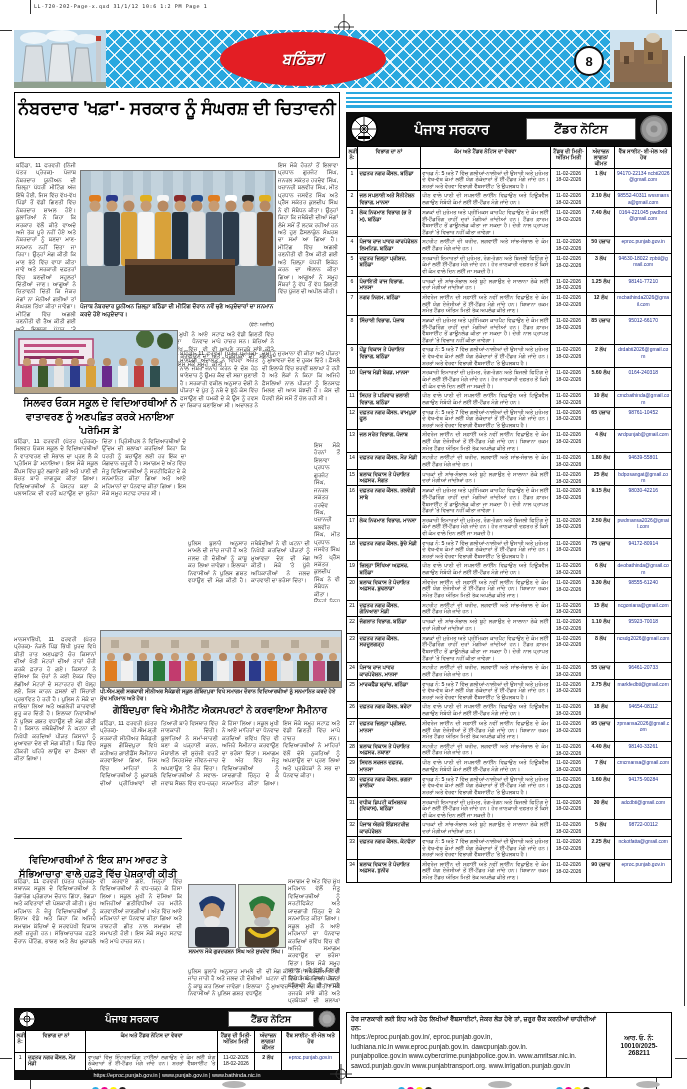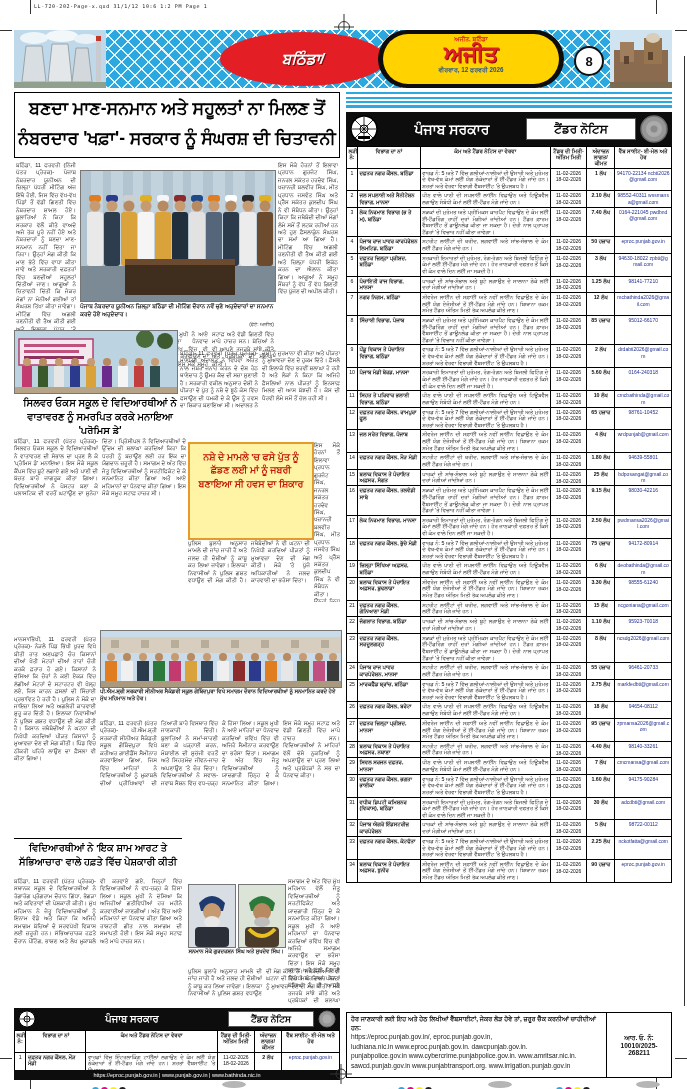--- a/index.html
+++ b/index.html
@@ -93,13 +93,6 @@
       <div>ਬਠਿੰਡਾ/</div>
     </div>
 
-    <div class="abs black-pill" style="left:364px;top:0;width:186px;height:58px;z-index:3">
-      <div class="abs yellow-pill" style="left:5px;top:4px;width:176px;height:50px">
-        <div style="font-size:6px;font-weight:bold;color:#d42015;padding-top:2px">ਅਜੀਤ, ਬਠਿੰਡਾ</div>
-        <div style="font-size:22px;font-weight:bold;color:#e31e24;line-height:1.0;text-shadow:1px 1px 0 #8c0f0f">ਅਜੀਤ</div>
-        <div style="font-size:6.3px;font-weight:bold;color:#1b4fa0;padding-top:1px">ਵੀਰਵਾਰ, 12 ਫਰਵਰੀ 2026</div>
-      </div>
-    </div>
 
     <div class="abs pagenum" style="left:560px;top:16px;width:26px;height:26px;font-size:13px;z-index:2">
       <span>8</span>

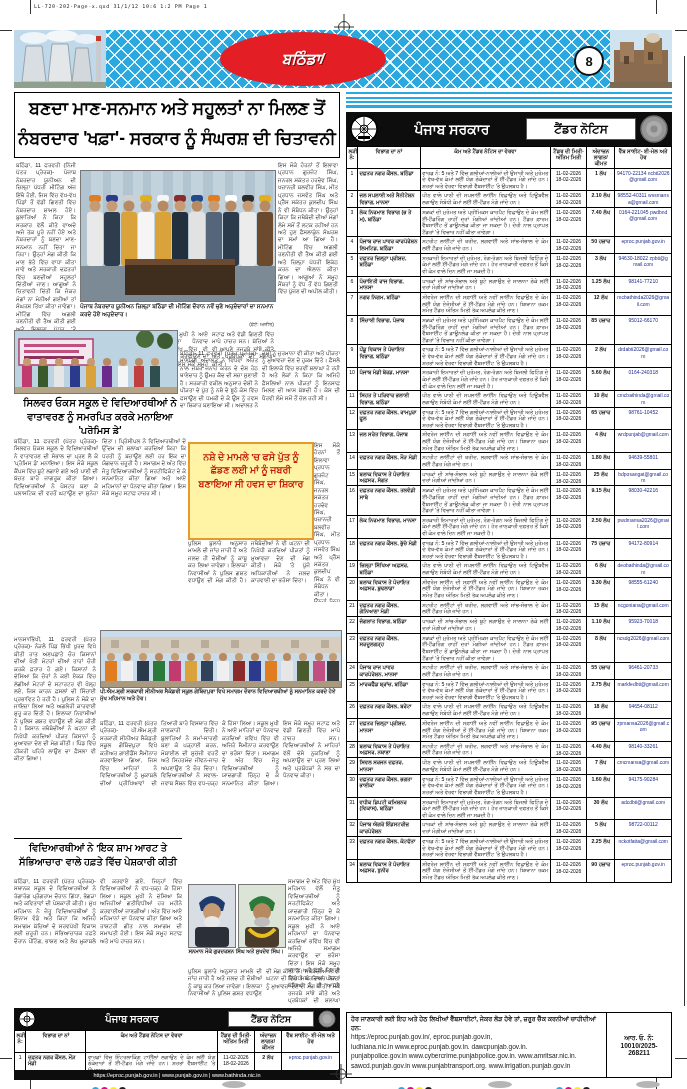--- a/index.html
+++ b/index.html
@@ -111,7 +111,6 @@
   </div>
 
   <div class="abs hl" style="left:14px;top:92px;width:324px;height:64px;border:1.5px solid #000;font-size:17.5px;line-height:30px">
-    <div>ਬਣਦਾ ਮਾਣ-ਸਨਮਾਨ ਅਤੇ ਸਹੂਲਤਾਂ ਨਾ ਮਿਲਣ ਤੋਂ</div>
     <div>ਨੰਬਰਦਾਰ 'ਖਫ਼ਾ'- ਸਰਕਾਰ ਨੂੰ ਸੰਘਰਸ਼ ਦੀ ਚਿਤਾਵਨੀ</div>
   </div>
 

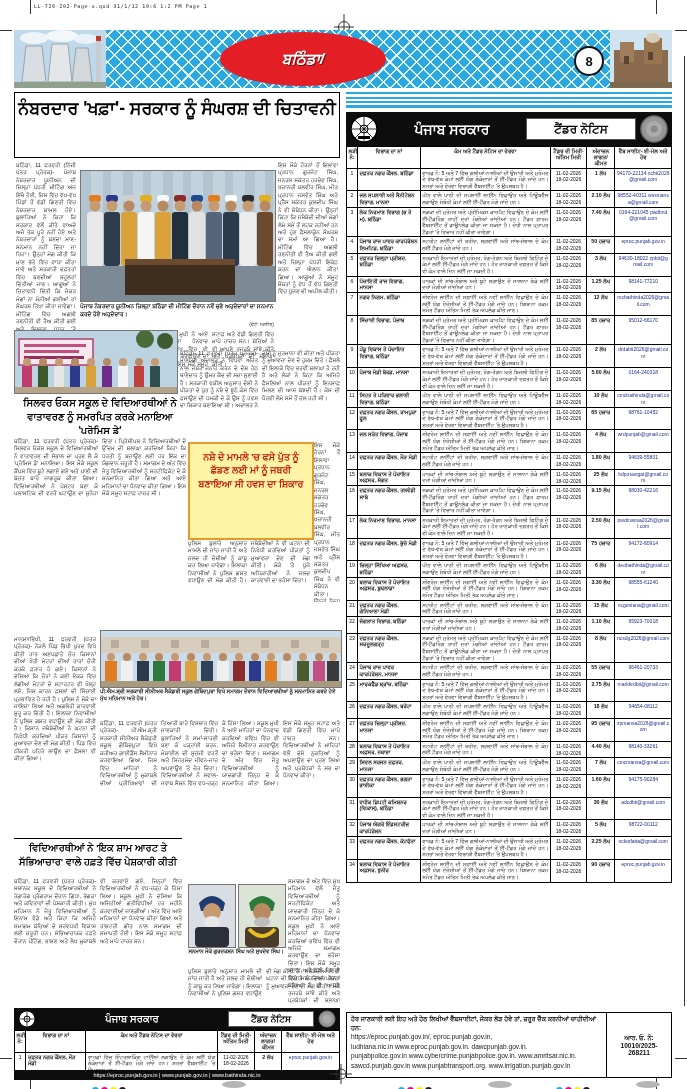--- a/index.html
+++ b/index.html
@@ -208,7 +208,7 @@
   </svg>
   <div class="abs bodytxt cols2" style="left:180px;top:350px;width:160px;height:88px">ਬਠਿੰਡਾ, 11 ਫਰਵਰੀ (ਪੱਤਰ ਪ੍ਰੇਰਕ)- ਮਾਣਯੋਗ ਅਦਾਲਤ ਨੇ ਵਿਧਵਾ ਔਰਤ ਨਾਲ ਜਬਰ ਜਨਾਹ ਕਰਨ ਦੇ ਦੋਸ਼ ਹੇਠ ਥਾਣੇਦਾਰ ਨੂੰ ਉਮਰ ਕੈਦ ਦੀ ਸਜ਼ਾ ਸੁਣਾਈ ਹੈ। ਸਰਕਾਰੀ ਵਕੀਲ ਅਨੁਸਾਰ ਦੋਸ਼ੀ ਨੇ ਪੀੜਤਾ ਦੇ ਪੁੱਤ ਨੂੰ ਨਸ਼ੇ ਦੇ ਝੂਠੇ ਕੇਸ ਵਿੱਚ ਫਸਾਉਣ ਦੀ ਧਮਕੀ ਦੇ ਕੇ ਉਸ ਨੂੰ ਹਵਸ ਦਾ ਸ਼ਿਕਾਰ ਬਣਾਇਆ ਸੀ। ਅਦਾਲਤ ਨੇ ਦੋਸ਼ੀ ਨੂੰ ਜੁਰਮਾਨਾ ਵੀ ਕੀਤਾ ਅਤੇ ਪੀੜਤਾ ਨੂੰ ਮੁਆਵਜ਼ਾ ਦੇਣ ਦੇ ਹੁਕਮ ਦਿੱਤੇ। ਫ਼ੈਸਲੇ ਦੀ ਇਲਾਕੇ ਵਿੱਚ ਭਰਵੀਂ ਸ਼ਲਾਘਾ ਹੋ ਰਹੀ ਹੈ ਅਤੇ ਲੋਕਾਂ ਨੇ ਕਿਹਾ ਕਿ ਅਜਿਹੇ ਫ਼ੈਸਲਿਆਂ ਨਾਲ ਪੀੜਤਾਂ ਨੂੰ ਇਨਸਾਫ਼ ਮਿਲਣ ਦੀ ਆਸ ਬੱਝਦੀ ਹੈ। ਕੇਸ ਦੀ ਪੈਰਵੀ ਲੰਮੇ ਸਮੇਂ ਤੋਂ ਚੱਲ ਰਹੀ ਸੀ।</div>
 
-  <div class="abs hl" style="left:14px;top:396px;width:172px;height:38px;font-size:10px;line-height:1.4">ਸਿਲਵਰ ਓਕਸ ਸਕੂਲ ਦੇ ਵਿਦਿਆਰਥੀਆਂ ਨੇ ਵਾਤਾਵਰਣ ਨੂੰ ਸਮਰਪਿਤ ਕਰਕੇ ਮਨਾਇਆ 'ਪ੍ਰੋਮਿਸ ਡੇ'</div>
+  <div class="abs hl" style="left:14px;top:396px;width:172px;height:38px;font-size:10px;line-height:1.4">ਸਿਲਵਰ ਓਕਸ ਸਕੂਲ ਦੇ ਵਿਦਿਆਰਥੀਆਂ ਨੇ ਵਾਤਾਵਰਣ ਨੂੰ ਅਣਪਛਿਤ ਕਰਕੇ ਮਨਾਇਆ 'ਪ੍ਰੋਮਿਸ ਡੇ'</div>
   <div class="abs bodytxt cols2" style="left:14px;top:438px;width:172px;height:156px">ਬਠਿੰਡਾ, 11 ਫਰਵਰੀ (ਪੱਤਰ ਪ੍ਰੇਰਕ)- ਸਿਲਵਰ ਓਕਸ ਸਕੂਲ ਦੇ ਵਿਦਿਆਰਥੀਆਂ ਨੇ ਵਾਤਾਵਰਣ ਦੀ ਸੰਭਾਲ ਦਾ ਪ੍ਰਣ ਲੈ ਕੇ 'ਪ੍ਰੋਮਿਸ ਡੇ' ਮਨਾਇਆ। ਇਸ ਮੌਕੇ ਸਕੂਲ ਕੈਂਪਸ ਵਿੱਚ ਬੂਟੇ ਲਗਾਏ ਗਏ ਅਤੇ ਪਾਣੀ ਦੀ ਬੱਚਤ ਬਾਰੇ ਜਾਗਰੂਕ ਕੀਤਾ ਗਿਆ। ਵਿਦਿਆਰਥੀਆਂ ਨੇ ਪੋਸਟਰ ਬਣਾ ਕੇ ਪਲਾਸਟਿਕ ਦੀ ਵਰਤੋਂ ਘਟਾਉਣ ਦਾ ਸੁਨੇਹਾ ਦਿੱਤਾ। ਪ੍ਰਿੰਸੀਪਲ ਨੇ ਵਿਦਿਆਰਥੀਆਂ ਦੇ ਉੱਦਮ ਦੀ ਸ਼ਲਾਘਾ ਕਰਦਿਆਂ ਕਿਹਾ ਕਿ ਧਰਤੀ ਨੂੰ ਬਚਾਉਣ ਲਈ ਹਰ ਇੱਕ ਦਾ ਯੋਗਦਾਨ ਜ਼ਰੂਰੀ ਹੈ। ਸਮਾਗਮ ਦੇ ਅੰਤ ਵਿੱਚ ਜੇਤੂ ਵਿਦਿਆਰਥੀਆਂ ਨੂੰ ਸਰਟੀਫਿਕੇਟ ਦੇ ਕੇ ਸਨਮਾਨਿਤ ਕੀਤਾ ਗਿਆ ਅਤੇ ਆਏ ਮਹਿਮਾਨਾਂ ਦਾ ਧੰਨਵਾਦ ਕੀਤਾ ਗਿਆ। ਇਸ ਮੌਕੇ ਸਮੂਹ ਸਟਾਫ਼ ਹਾਜ਼ਰ ਸੀ।</div>
 
   <div class="abs ybox" style="left:188px;top:442px;width:116px;height:82px">ਨਸ਼ੇ ਦੇ ਮਾਮਲੇ 'ਚ ਫਸੇ ਪੁੱਤ ਨੂੰ ਛੱਡਣ ਲਈ ਮਾਂ ਨੂੰ ਜਬਰੀ ਬਣਾਇਆ ਸੀ ਹਵਸ ਦਾ ਸ਼ਿਕਾਰ</div>

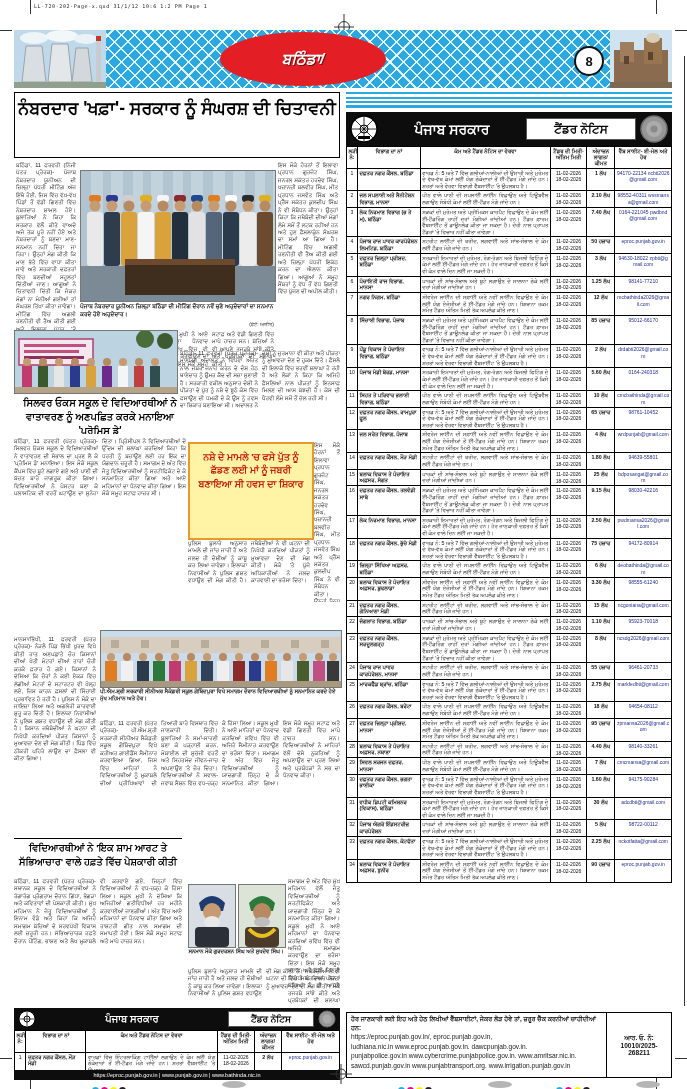--- a/index.html
+++ b/index.html
@@ -211,7 +211,6 @@
   <div class="abs hl" style="left:14px;top:396px;width:172px;height:38px;font-size:10px;line-height:1.4">ਸਿਲਵਰ ਓਕਸ ਸਕੂਲ ਦੇ ਵਿਦਿਆਰਥੀਆਂ ਨੇ ਵਾਤਾਵਰਣ ਨੂੰ ਅਣਪਛਿਤ ਕਰਕੇ ਮਨਾਇਆ 'ਪ੍ਰੋਮਿਸ ਡੇ'</div>
   <div class="abs bodytxt cols2" style="left:14px;top:438px;width:172px;height:156px">ਬਠਿੰਡਾ, 11 ਫਰਵਰੀ (ਪੱਤਰ ਪ੍ਰੇਰਕ)- ਸਿਲਵਰ ਓਕਸ ਸਕੂਲ ਦੇ ਵਿਦਿਆਰਥੀਆਂ ਨੇ ਵਾਤਾਵਰਣ ਦੀ ਸੰਭਾਲ ਦਾ ਪ੍ਰਣ ਲੈ ਕੇ 'ਪ੍ਰੋਮਿਸ ਡੇ' ਮਨਾਇਆ। ਇਸ ਮੌਕੇ ਸਕੂਲ ਕੈਂਪਸ ਵਿੱਚ ਬੂਟੇ ਲਗਾਏ ਗਏ ਅਤੇ ਪਾਣੀ ਦੀ ਬੱਚਤ ਬਾਰੇ ਜਾਗਰੂਕ ਕੀਤਾ ਗਿਆ। ਵਿਦਿਆਰਥੀਆਂ ਨੇ ਪੋਸਟਰ ਬਣਾ ਕੇ ਪਲਾਸਟਿਕ ਦੀ ਵਰਤੋਂ ਘਟਾਉਣ ਦਾ ਸੁਨੇਹਾ ਦਿੱਤਾ। ਪ੍ਰਿੰਸੀਪਲ ਨੇ ਵਿਦਿਆਰਥੀਆਂ ਦੇ ਉੱਦਮ ਦੀ ਸ਼ਲਾਘਾ ਕਰਦਿਆਂ ਕਿਹਾ ਕਿ ਧਰਤੀ ਨੂੰ ਬਚਾਉਣ ਲਈ ਹਰ ਇੱਕ ਦਾ ਯੋਗਦਾਨ ਜ਼ਰੂਰੀ ਹੈ। ਸਮਾਗਮ ਦੇ ਅੰਤ ਵਿੱਚ ਜੇਤੂ ਵਿਦਿਆਰਥੀਆਂ ਨੂੰ ਸਰਟੀਫਿਕੇਟ ਦੇ ਕੇ ਸਨਮਾਨਿਤ ਕੀਤਾ ਗਿਆ ਅਤੇ ਆਏ ਮਹਿਮਾਨਾਂ ਦਾ ਧੰਨਵਾਦ ਕੀਤਾ ਗਿਆ। ਇਸ ਮੌਕੇ ਸਮੂਹ ਸਟਾਫ਼ ਹਾਜ਼ਰ ਸੀ।</div>
 
-  <div class="abs ybox" style="left:188px;top:442px;width:116px;height:82px">ਨਸ਼ੇ ਦੇ ਮਾਮਲੇ 'ਚ ਫਸੇ ਪੁੱਤ ਨੂੰ ਛੱਡਣ ਲਈ ਮਾਂ ਨੂੰ ਜਬਰੀ ਬਣਾਇਆ ਸੀ ਹਵਸ ਦਾ ਸ਼ਿਕਾਰ</div>
   <div class="abs bodytxt cols2" style="left:188px;top:540px;width:122px;height:62px">ਪੁਲਿਸ ਬੁਲਾਰੇ ਅਨੁਸਾਰ ਮਾਮਲੇ ਦੀ ਜਾਂਚ ਜਾਰੀ ਹੈ ਅਤੇ ਜਲਦ ਹੀ ਦੋਸ਼ੀਆਂ ਨੂੰ ਕਾਬੂ ਕਰ ਲਿਆ ਜਾਵੇਗਾ। ਇਲਾਕਾ ਨਿਵਾਸੀਆਂ ਨੇ ਪੁਲਿਸ ਗਸ਼ਤ ਵਧਾਉਣ ਦੀ ਮੰਗ ਕੀਤੀ ਹੈ। ਜਥੇਬੰਦੀਆਂ ਨੇ ਵੀ ਘਟਨਾ ਦੀ ਨਿਖੇਧੀ ਕਰਦਿਆਂ ਪੀੜਤਾਂ ਨੂੰ ਮੁਆਵਜ਼ਾ ਦੇਣ ਦੀ ਮੰਗ ਕੀਤੀ। ਮੌਕੇ 'ਤੇ ਪੁੱਜੇ ਅਧਿਕਾਰੀਆਂ ਨੇ ਜਲਦ ਕਾਰਵਾਈ ਦਾ ਭਰੋਸਾ ਦਿੱਤਾ।</div>
   <div class="abs bodytxt" style="left:314px;top:442px;width:26px;height:160px">ਇਸ ਮੌਕੇ ਹੋਰਨਾਂ ਤੋਂ ਇਲਾਵਾ ਪ੍ਰਧਾਨ ਗੁਰਜੰਟ ਸਿੰਘ, ਜਨਰਲ ਸਕੱਤਰ ਹਰਦੇਵ ਸਿੰਘ, ਖਜ਼ਾਨਚੀ ਬਲਵੀਰ ਸਿੰਘ, ਮੀਤ ਪ੍ਰਧਾਨ ਜਸਵੰਤ ਸਿੰਘ ਅਤੇ ਪ੍ਰੈੱਸ ਸਕੱਤਰ ਕੁਲਦੀਪ ਸਿੰਘ ਨੇ ਵੀ ਸੰਬੋਧਨ ਕੀਤਾ। ਉਨ੍ਹਾਂ ਕਿਹਾ ਕਿ ਜਥੇਬੰਦੀ ਦੀਆਂ ਮੰਗਾਂ ਲੰਮੇ ਸਮੇਂ ਤੋਂ ਲਟਕ ਰਹੀਆਂ ਹਨ ਅਤੇ ਹੁਣ ਫ਼ੈਸਲਾਕੁੰਨ ਸੰਘਰਸ਼ ਦਾ ਸਮਾਂ ਆ ਗਿਆ ਹੈ। ਮੀਟਿੰਗ ਵਿੱਚ ਅਗਲੀ ਰਣਨੀਤੀ ਵੀ ਤੈਅ ਕੀਤੀ ਗਈ ਅਤੇ ਜ਼ਿਲ੍ਹਾ ਪੱਧਰੀ ਇਕੱਠ ਕਰਨ ਦਾ ਐਲਾਨ ਕੀਤਾ ਗਿਆ। ਆਗੂਆਂ ਨੇ ਸਮੂਹ ਮੈਂਬਰਾਂ ਨੂੰ ਵੱਧ ਤੋਂ ਵੱਧ ਗਿਣਤੀ ਵਿੱਚ ਪੁੱਜਣ ਦੀ ਅਪੀਲ ਕੀਤੀ।</div>
 

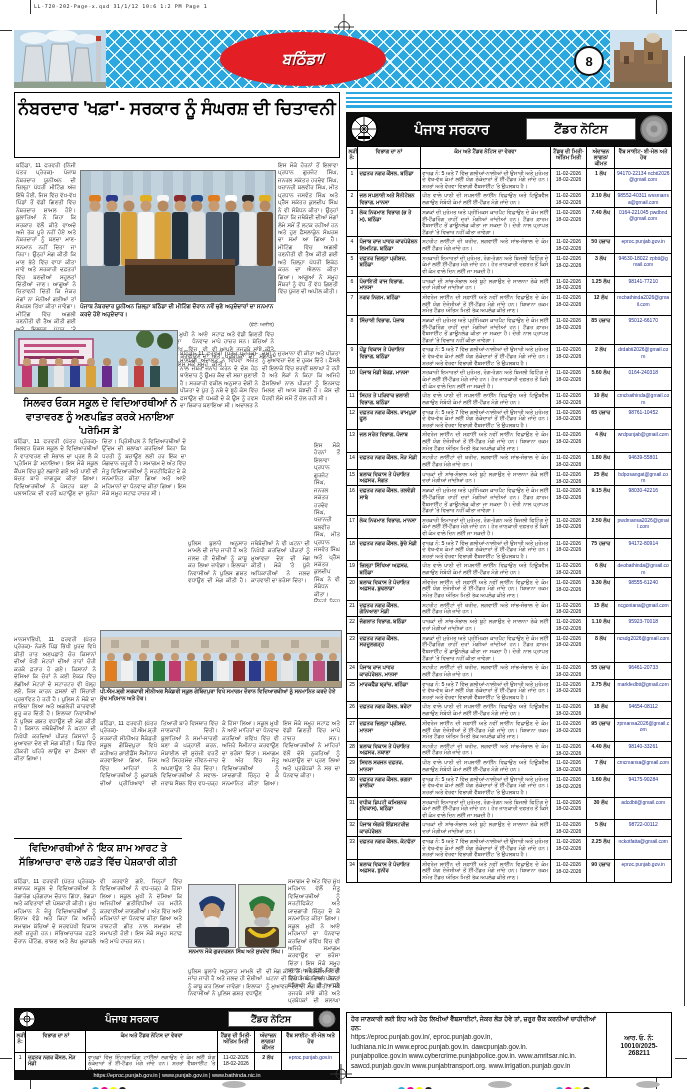--- a/index.html
+++ b/index.html
@@ -264,6 +264,7 @@
     <rect y="50" width="240" height="6" fill="#a9997f"></rect>
   </svg>
   <div class="abs caption" style="left:100px;top:688px;width:240px;height:14px;font-size:5.4px">ਪੀ.ਐਮ.ਸ਼੍ਰੀ ਸਰਕਾਰੀ ਸੀਨੀਅਰ ਸੈਕੰਡਰੀ ਸਕੂਲ ਗੋਬਿੰਦਪੁਰਾ ਵਿਖੇ ਸਮਾਗਮ ਦੌਰਾਨ ਵਿਦਿਆਰਥੀਆਂ ਨੂੰ ਸਨਮਾਨਿਤ ਕਰਦੇ ਹੋਏ ਮੁੱਖ ਮਹਿਮਾਨ ਅਤੇ ਹੋਰ।</div>
+  <div class="abs hl" style="left:100px;top:703px;width:240px;height:15px;font-size:9.5px;line-height:1.4">ਗੋਬਿੰਦਪੁਰਾ ਵਿਖੇ ਐਮੀਨੈਂਟ ਐਕਸਪਰਟਾਂ ਨੇ ਕਰਵਾਇਆ ਸੈਮੀਨਾਰ</div>
   <div class="abs bodytxt cols4" style="left:100px;top:720px;width:240px;height:114px">ਬਠਿੰਡਾ, 11 ਫਰਵਰੀ (ਪੱਤਰ ਪ੍ਰੇਰਕ)- ਪੀ.ਐਮ.ਸ਼੍ਰੀ ਸਰਕਾਰੀ ਸੀਨੀਅਰ ਸੈਕੰਡਰੀ ਸਕੂਲ ਗੋਬਿੰਦਪੁਰਾ ਵਿਖੇ ਕਰੀਅਰ ਗਾਈਡੈਂਸ ਸੈਮੀਨਾਰ ਕਰਵਾਇਆ ਗਿਆ, ਜਿਸ ਵਿੱਚ ਮਾਹਿਰਾਂ ਨੇ ਵਿਦਿਆਰਥੀਆਂ ਨੂੰ ਮੁਕਾਬਲੇ ਦੀਆਂ ਪ੍ਰੀਖਿਆਵਾਂ ਦੀ ਤਿਆਰੀ ਬਾਰੇ ਵਿਸਥਾਰ ਵਿੱਚ ਜਾਣਕਾਰੀ ਦਿੱਤੀ। ਬੁਲਾਰਿਆਂ ਨੇ ਸਮਾਂ-ਸਾਰਣੀ ਬਣਾ ਕੇ ਪੜ੍ਹਾਈ ਕਰਨ, ਮੋਬਾਈਲ ਦੀ ਸੁਚੱਜੀ ਵਰਤੋਂ ਅਤੇ ਸਿਹਤਮੰਦ ਜੀਵਨ-ਜਾਚ ਅਪਣਾਉਣ 'ਤੇ ਜ਼ੋਰ ਦਿੱਤਾ। ਵਿਦਿਆਰਥੀਆਂ ਨੇ ਸਵਾਲ-ਜਵਾਬ ਸੈਸ਼ਨ ਵਿੱਚ ਵਧ-ਚੜ੍ਹ ਕੇ ਹਿੱਸਾ ਲਿਆ। ਸਕੂਲ ਮੁਖੀ ਨੇ ਆਏ ਮਾਹਿਰਾਂ ਦਾ ਧੰਨਵਾਦ ਕਰਦਿਆਂ ਭਵਿੱਖ ਵਿੱਚ ਵੀ ਅਜਿਹੇ ਸੈਮੀਨਾਰ ਕਰਵਾਉਣ ਦਾ ਭਰੋਸਾ ਦਿੱਤਾ। ਸਮਾਗਮ ਦੇ ਅੰਤ ਵਿੱਚ ਜੇਤੂ ਵਿਦਿਆਰਥੀਆਂ ਨੂੰ ਯਾਦਗਾਰੀ ਚਿੰਨ੍ਹ ਦੇ ਕੇ ਸਨਮਾਨਿਤ ਕੀਤਾ ਗਿਆ। ਇਸ ਮੌਕੇ ਸਮੂਹ ਸਟਾਫ਼ ਅਤੇ ਵੱਡੀ ਗਿਣਤੀ ਵਿੱਚ ਮਾਪੇ ਹਾਜ਼ਰ ਸਨ। ਵਿਦਿਆਰਥੀਆਂ ਨੇ ਮਾਹਿ­ਰਾਂ ਵੱਲੋਂ ਦੱਸੇ ਨੁਕਤਿਆਂ ਨੂੰ ਅਪਣਾਉਣ ਦਾ ਪ੍ਰਣ ਲਿਆ ਅਤੇ ਪ੍ਰਬੰਧਕਾਂ ਨੇ ਸਭ ਦਾ ਧੰਨਵਾਦ ਕੀਤਾ।</div>
 
   <div class="abs hl" style="left:14px;top:838px;width:168px;height:36px;font-size:9.8px;line-height:1.4;border-top:1px solid #000;padding-top:2px">ਵਿਦਿਆਰਥੀਆਂ ਨੇ 'ਇਕ ਸ਼ਾਮ ਆਰਟ ਤੇ ਸੱਭਿਆਚਾਰ' ਵਾਲੇ ਹਫ਼ਤੇ ਵਿੱਚ ਪੇਸ਼ਕਾਰੀ ਕੀਤੀ</div>

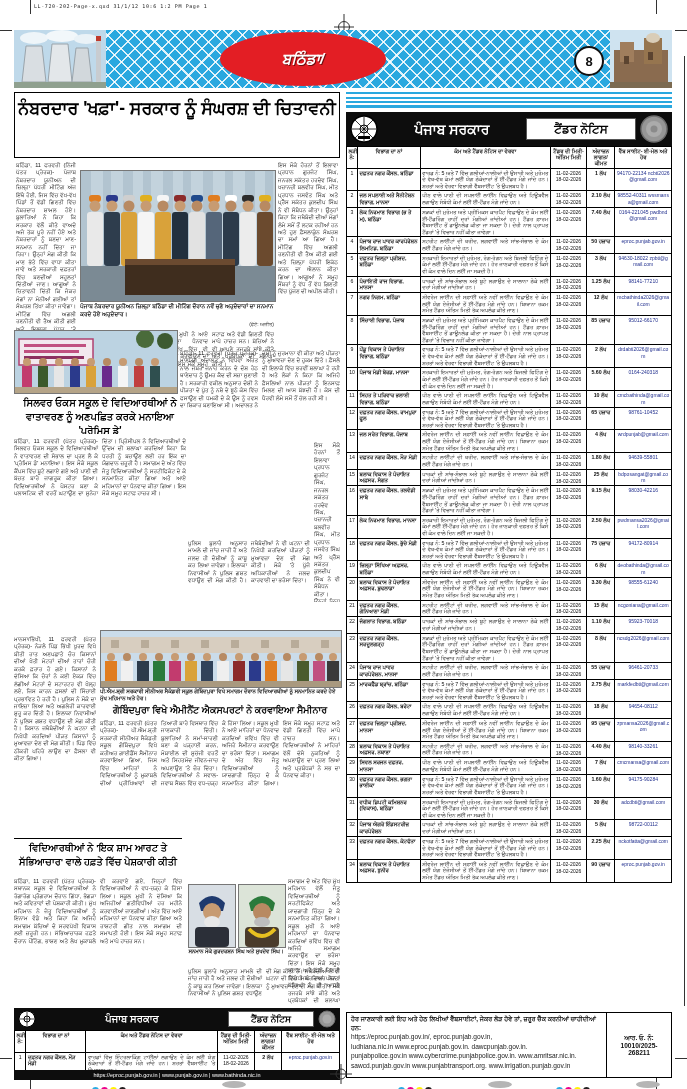--- a/index.html
+++ b/index.html
@@ -267,7 +267,7 @@
   <div class="abs hl" style="left:100px;top:703px;width:240px;height:15px;font-size:9.5px;line-height:1.4">ਗੋਬਿੰਦਪੁਰਾ ਵਿਖੇ ਐਮੀਨੈਂਟ ਐਕਸਪਰਟਾਂ ਨੇ ਕਰਵਾਇਆ ਸੈਮੀਨਾਰ</div>
   <div class="abs bodytxt cols4" style="left:100px;top:720px;width:240px;height:114px">ਬਠਿੰਡਾ, 11 ਫਰਵਰੀ (ਪੱਤਰ ਪ੍ਰੇਰਕ)- ਪੀ.ਐਮ.ਸ਼੍ਰੀ ਸਰਕਾਰੀ ਸੀਨੀਅਰ ਸੈਕੰਡਰੀ ਸਕੂਲ ਗੋਬਿੰਦਪੁਰਾ ਵਿਖੇ ਕਰੀਅਰ ਗਾਈਡੈਂਸ ਸੈਮੀਨਾਰ ਕਰਵਾਇਆ ਗਿਆ, ਜਿਸ ਵਿੱਚ ਮਾਹਿਰਾਂ ਨੇ ਵਿਦਿਆਰਥੀਆਂ ਨੂੰ ਮੁਕਾਬਲੇ ਦੀਆਂ ਪ੍ਰੀਖਿਆਵਾਂ ਦੀ ਤਿਆਰੀ ਬਾਰੇ ਵਿਸਥਾਰ ਵਿੱਚ ਜਾਣਕਾਰੀ ਦਿੱਤੀ। ਬੁਲਾਰਿਆਂ ਨੇ ਸਮਾਂ-ਸਾਰਣੀ ਬਣਾ ਕੇ ਪੜ੍ਹਾਈ ਕਰਨ, ਮੋਬਾਈਲ ਦੀ ਸੁਚੱਜੀ ਵਰਤੋਂ ਅਤੇ ਸਿਹਤਮੰਦ ਜੀਵਨ-ਜਾਚ ਅਪਣਾਉਣ 'ਤੇ ਜ਼ੋਰ ਦਿੱਤਾ। ਵਿਦਿਆਰਥੀਆਂ ਨੇ ਸਵਾਲ-ਜਵਾਬ ਸੈਸ਼ਨ ਵਿੱਚ ਵਧ-ਚੜ੍ਹ ਕੇ ਹਿੱਸਾ ਲਿਆ। ਸਕੂਲ ਮੁਖੀ ਨੇ ਆਏ ਮਾਹਿਰਾਂ ਦਾ ਧੰਨਵਾਦ ਕਰਦਿਆਂ ਭਵਿੱਖ ਵਿੱਚ ਵੀ ਅਜਿਹੇ ਸੈਮੀਨਾਰ ਕਰਵਾਉਣ ਦਾ ਭਰੋਸਾ ਦਿੱਤਾ। ਸਮਾਗਮ ਦੇ ਅੰਤ ਵਿੱਚ ਜੇਤੂ ਵਿਦਿਆਰਥੀਆਂ ਨੂੰ ਯਾਦਗਾਰੀ ਚਿੰਨ੍ਹ ਦੇ ਕੇ ਸਨਮਾਨਿਤ ਕੀਤਾ ਗਿਆ। ਇਸ ਮੌਕੇ ਸਮੂਹ ਸਟਾਫ਼ ਅਤੇ ਵੱਡੀ ਗਿਣਤੀ ਵਿੱਚ ਮਾਪੇ ਹਾਜ਼ਰ ਸਨ। ਵਿਦਿਆਰਥੀਆਂ ਨੇ ਮਾਹਿ­ਰਾਂ ਵੱਲੋਂ ਦੱਸੇ ਨੁਕਤਿਆਂ ਨੂੰ ਅਪਣਾਉਣ ਦਾ ਪ੍ਰਣ ਲਿਆ ਅਤੇ ਪ੍ਰਬੰਧਕਾਂ ਨੇ ਸਭ ਦਾ ਧੰਨਵਾਦ ਕੀਤਾ।</div>
 
-  <div class="abs hl" style="left:14px;top:838px;width:168px;height:36px;font-size:9.8px;line-height:1.4;border-top:1px solid #000;padding-top:2px">ਵਿਦਿਆਰਥੀਆਂ ਨੇ 'ਇਕ ਸ਼ਾਮ ਆਰਟ ਤੇ ਸੱਭਿਆਚਾਰ' ਵਾਲੇ ਹਫ਼ਤੇ ਵਿੱਚ ਪੇਸ਼ਕਾਰੀ ਕੀਤੀ</div>
+  <div class="abs hl" style="left:14px;top:838px;width:168px;height:36px;font-size:9.8px;line-height:1.4;border-top:1px solid #000;padding-top:14px">ਵਿਦਿਆਰਥੀਆਂ ਨੇ 'ਇਕ ਸ਼ਾਮ ਆਰਟ ਤੇ ਸੱਭਿਆਚਾਰ' ਵਾਲੇ ਹਫ਼ਤੇ ਵਿੱਚ ਪੇਸ਼ਕਾਰੀ ਕੀਤੀ</div>
 
   <div class="abs bodytxt cols2" style="left:14px;top:878px;width:168px;height:126px">ਬਠਿੰਡਾ, 11 ਫਰਵਰੀ (ਪੱਤਰ ਪ੍ਰੇਰਕ)- ਸਥਾਨਕ ਸਕੂਲ ਦੇ ਵਿਦਿਆਰਥੀਆਂ ਨੇ ਰੰਗਾਰੰਗ ਪ੍ਰੋਗਰਾਮ ਦੌਰਾਨ ਗਿੱਧਾ, ਭੰਗੜਾ ਅਤੇ ਕਵਿਤਾਵਾਂ ਦੀ ਪੇਸ਼ਕਾਰੀ ਕੀਤੀ। ਮੁੱਖ ਮਹਿਮਾਨ ਨੇ ਜੇਤੂ ਵਿਦਿਆਰਥੀਆਂ ਨੂੰ ਇਨਾਮ ਵੰਡੇ ਅਤੇ ਕਿਹਾ ਕਿ ਅਜਿਹੇ ਸਮਾਗਮ ਬੱਚਿਆਂ ਦੇ ਸਰਵਪੱਖੀ ਵਿਕਾਸ ਲਈ ਜ਼ਰੂਰੀ ਹਨ। ਸੱਭਿਆਚਾਰਕ ਹਫ਼ਤੇ ਦੌਰਾਨ ਪੇਂਟਿੰਗ, ਭਾਸ਼ਣ ਅਤੇ ਲੇਖ ਮੁਕਾਬਲੇ ਵੀ ਕਰਵਾਏ ਗਏ, ਜਿਨ੍ਹਾਂ ਵਿੱਚ ਵਿਦਿਆਰਥੀਆਂ ਨੇ ਵਧ-ਚੜ੍ਹ ਕੇ ਹਿੱਸਾ ਲਿਆ। ਸਕੂਲ ਮੁਖੀ ਨੇ ਦੱਸਿਆ ਕਿ ਅਜਿਹੀਆਂ ਗਤੀਵਿਧੀਆਂ ਹਰ ਮਹੀਨੇ ਕਰਵਾਈਆਂ ਜਾਣਗੀਆਂ। ਅੰਤ ਵਿੱਚ ਆਏ ਮਹਿਮਾਨਾਂ ਦਾ ਧੰਨਵਾਦ ਕੀਤਾ ਗਿਆ ਅਤੇ ਰਾਸ਼ਟਰੀ ਗੀਤ ਨਾਲ ਸਮਾਗਮ ਦੀ ਸਮਾਪਤੀ ਹੋਈ। ਇਸ ਮੌਕੇ ਸਮੂਹ ਸਟਾਫ਼ ਅਤੇ ਮਾਪੇ ਹਾਜ਼ਰ ਸਨ।</div>
 

